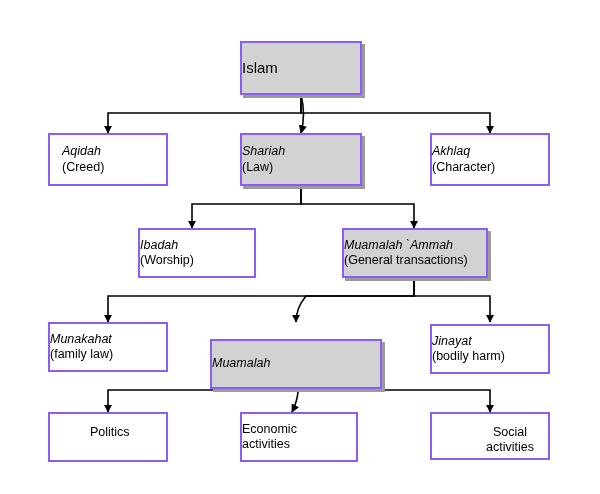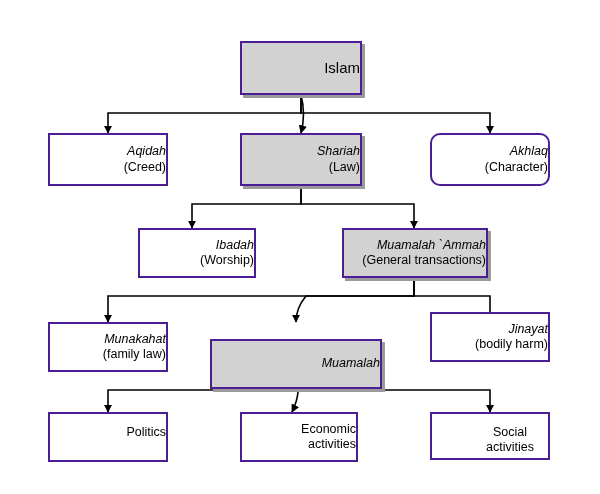--- a/index.html
+++ b/index.html
@@ -16,10 +16,10 @@
     position:absolute;
     box-sizing:border-box;
     background:#ffffff;
-    border:2px solid #4c1d95;
+    border:2px solid #8b5cf6;
     display:flex;
     flex-direction:column;
-    align-items:flex-end;
+    align-items:flex-start;
     justify-content:center;
     text-align:center;
     line-height:1.22;

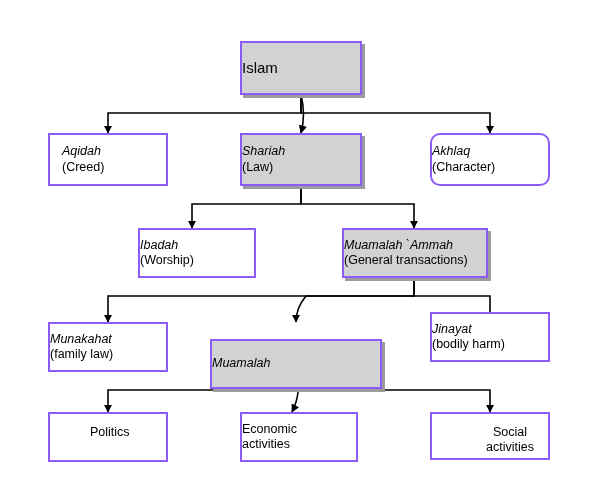--- a/index.html
+++ b/index.html
@@ -80,7 +80,7 @@
     <span class="l2">(Law)</span>
   </div>
 
-  <div class="node" style="left:430px;top:133px;width:120px;height:53px;border-radius:10px;">
+  <div class="node" style="left:430px;top:133px;width:120px;height:53px;">
     <span class="l1">Akhlaq</span>
     <span class="l2">(Character)</span>
   </div>

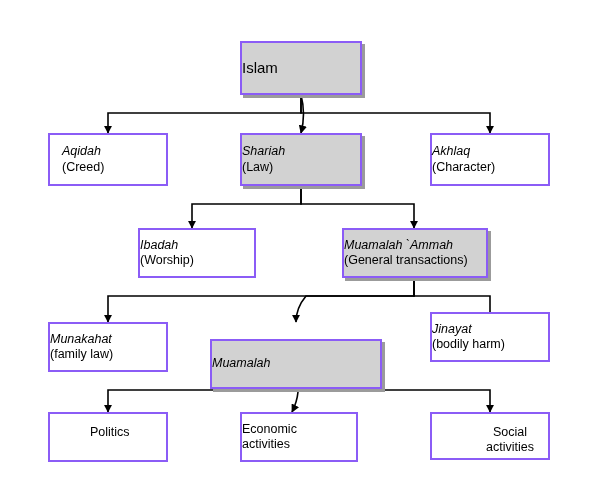--- a/index.html
+++ b/index.html
@@ -104,7 +104,7 @@
     <span class="l1">Muamalah</span>
   </div>
 
-  <div class="node" style="left:430px;top:312px;width:120px;height:50px;">
+  <div class="node" style="left:430px;top:324px;width:120px;height:50px;">
     <span class="l1">Jinayat</span>
     <span class="l2">(bodily harm)</span>
   </div>

